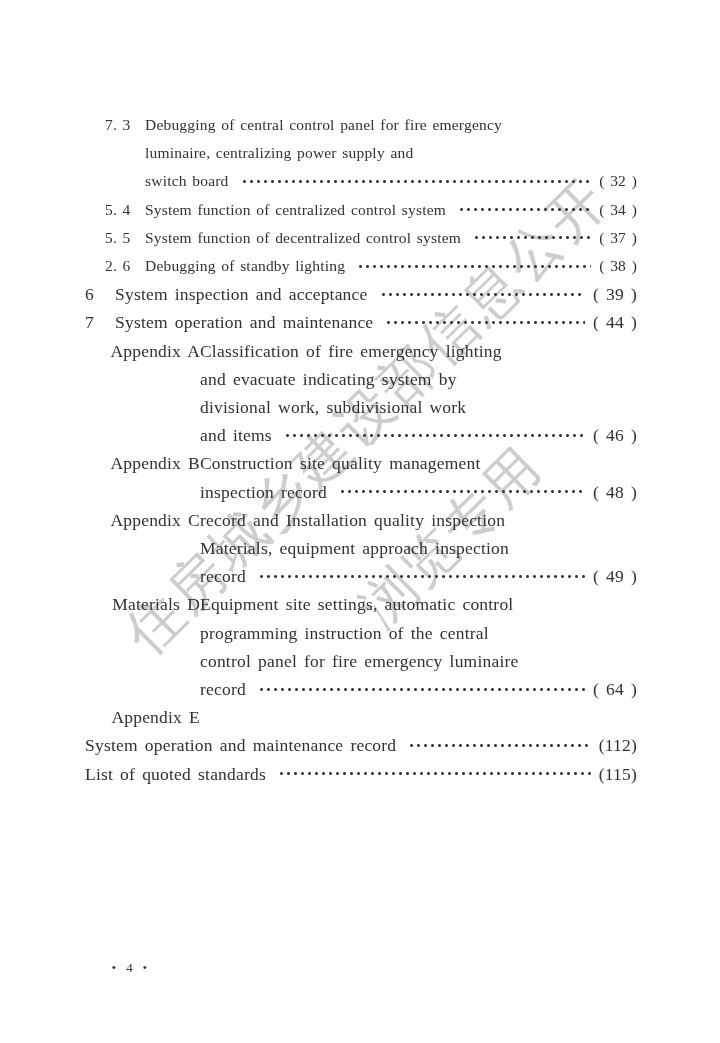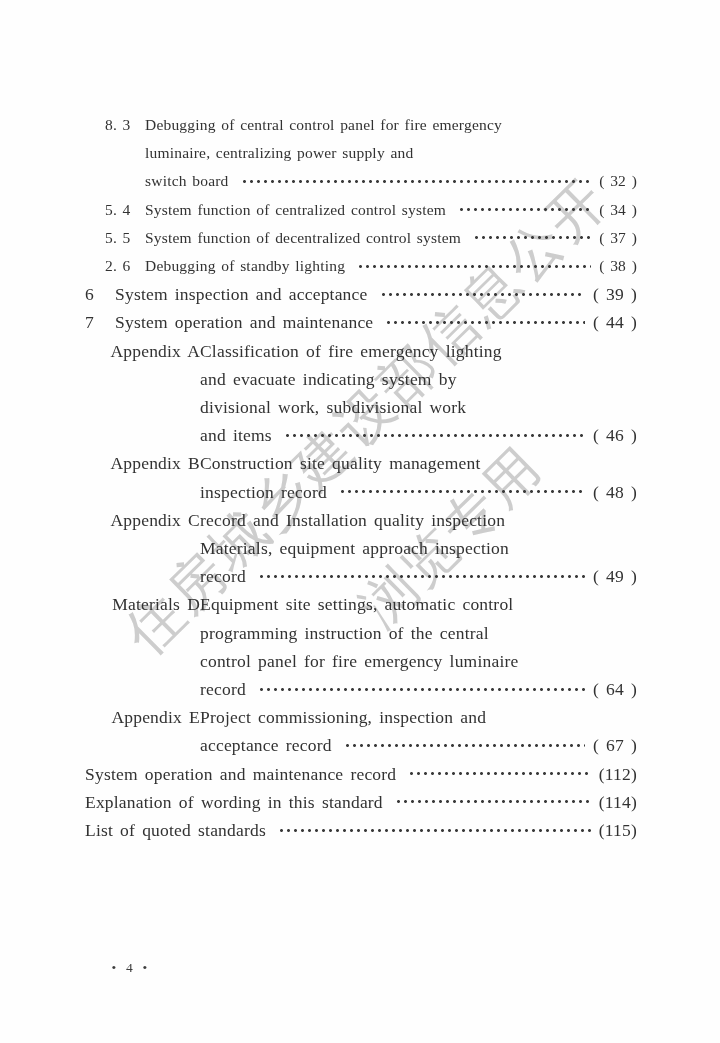--- a/index.html
+++ b/index.html
@@ -84,7 +84,7 @@
 
   <div class="toc" id="toc">
       <div class="entry sub">
-        <span class="label">8. 3</span>
+        <span class="label">7. 3</span>
         <div class="content">
           <div class="line">
             <span class="text">Debugging of central control panel for fire emergency</span>

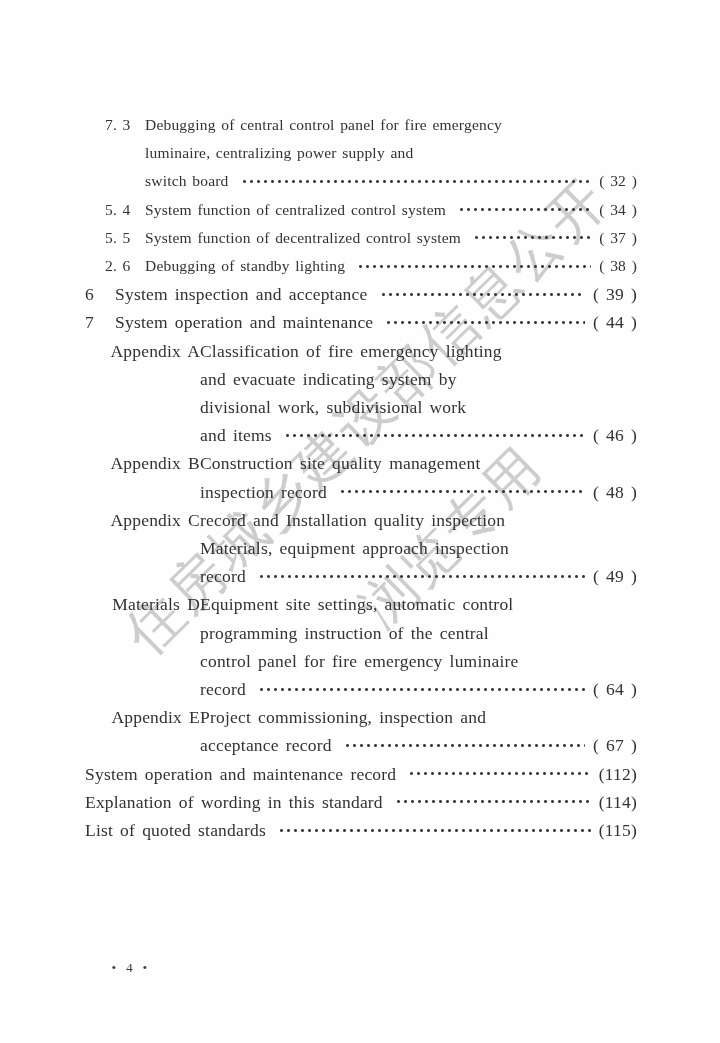--- a/index.html
+++ b/index.html
@@ -218,16 +218,6 @@
       </div>
       <div class="entry appendix">
         <span class="label">Appendix E</span>
-        <div class="content">
-          <div class="line">
-            <span class="text">Project commissioning, inspection and</span>
-          </div>
-          <div class="line">
-            <span class="text">acceptance record</span>
-            <span class="dots"></span>
-            <span class="pagenum">( 67 )</span>
-          </div>
-        </div>
       </div>
       <div class="entry appendix">
         <div class="content">

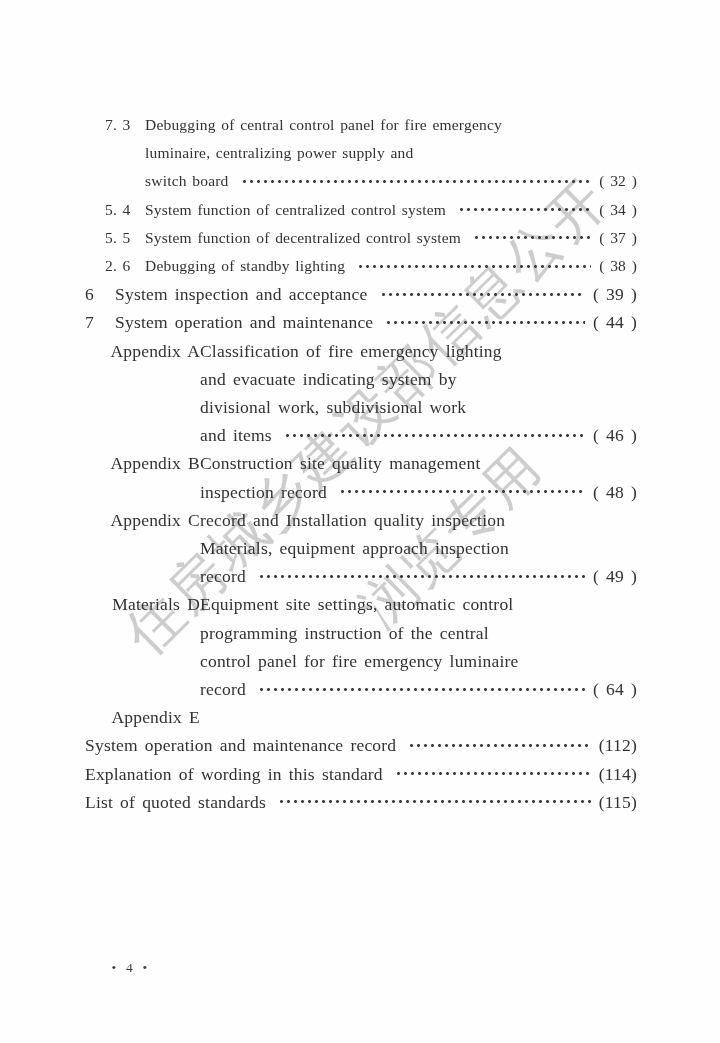--- a/index.html
+++ b/index.html
@@ -231,15 +231,6 @@
       <div class="entry plain">
         <div class="content">
           <div class="line">
-            <span class="text">Explanation of wording in this standard</span>
-            <span class="dots"></span>
-            <span class="pagenum">(114)</span>
-          </div>
-        </div>
-      </div>
-      <div class="entry plain">
-        <div class="content">
-          <div class="line">
             <span class="text">List of quoted standards</span>
             <span class="dots"></span>
             <span class="pagenum">(115)</span>

